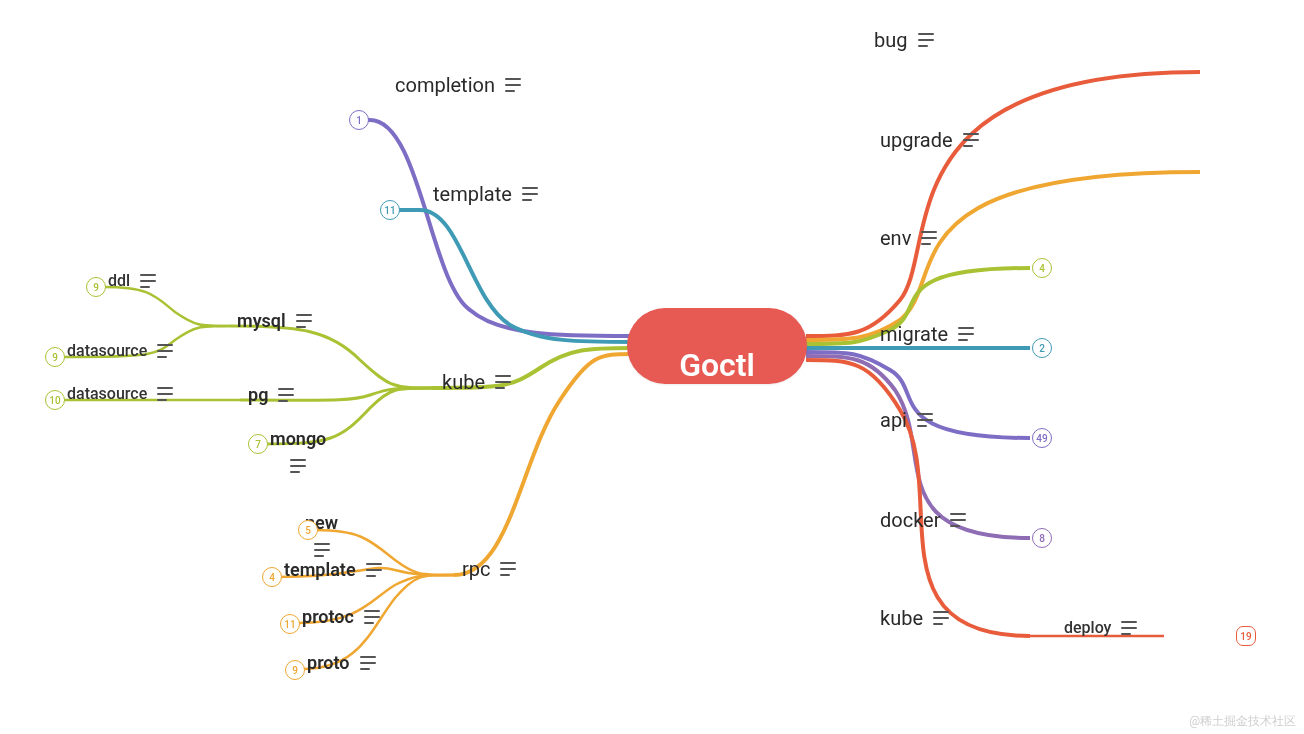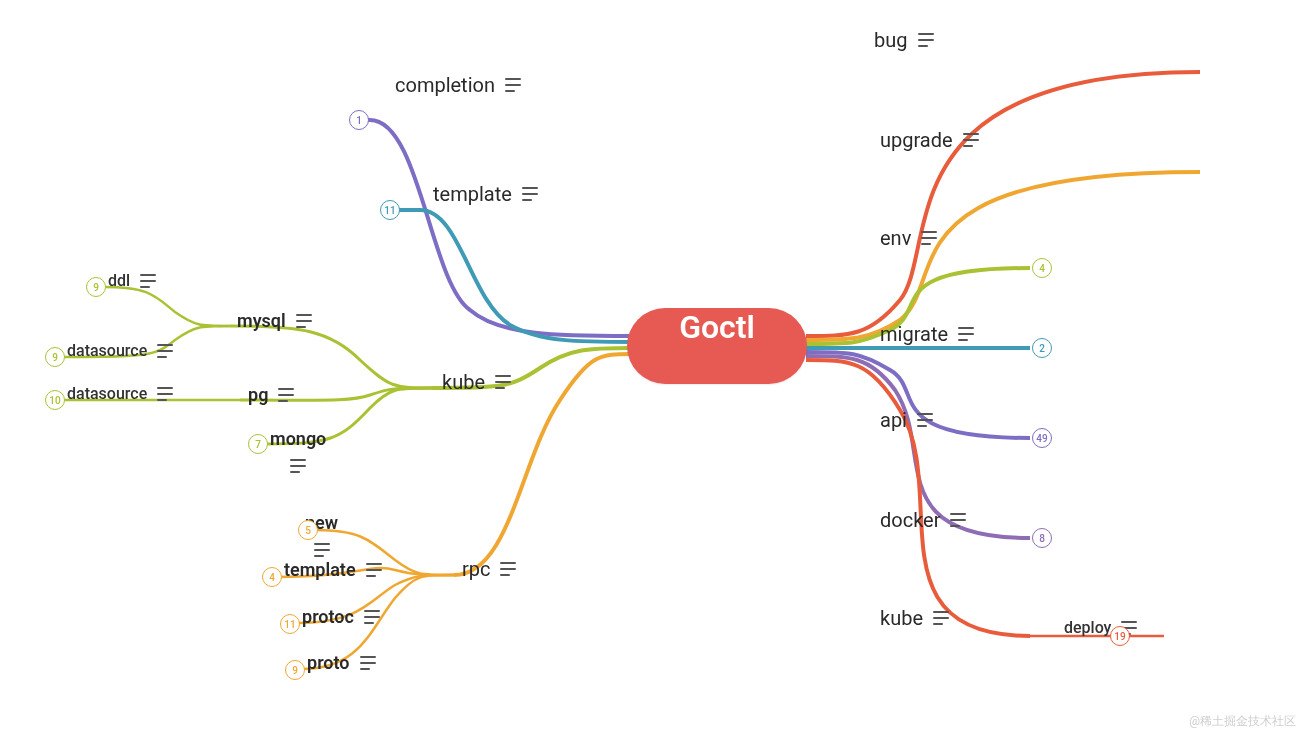--- a/index.html
+++ b/index.html
@@ -52,7 +52,7 @@
     background: #E75A54;
     border-radius: 38px;
     display: flex;
-    align-items: flex-start; justify-content: center;
+    align-items: flex-end; justify-content: center;
     color: #fff;
     font-size: 32px;
     font-weight: 600;

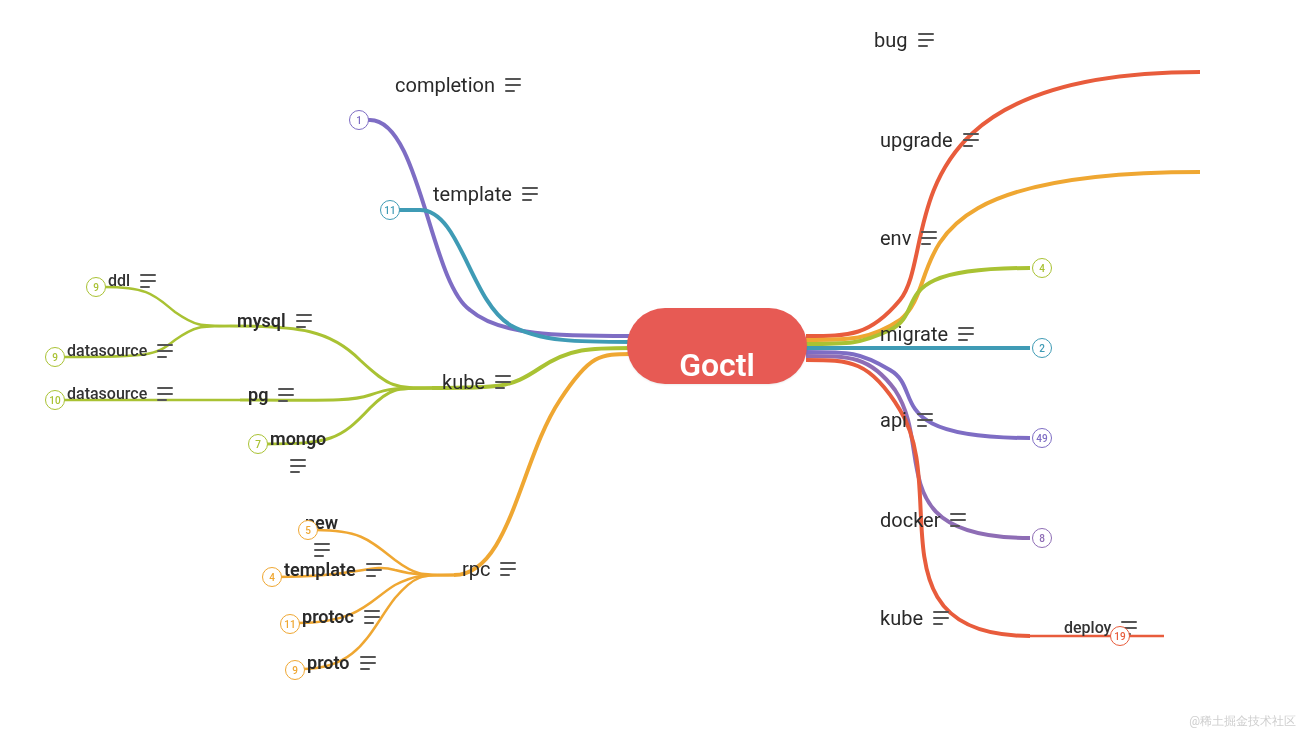--- a/index.html
+++ b/index.html
@@ -336,7 +336,7 @@
       <span></span>
     </span>
 </div>
-<div class="badge" style="left:1110px; top:626px; border-color:#E85C3C; color:#E85C3C;">19</div>
+<div class="badge" style="left:1236px; top:626px; border-color:#E85C3C; color:#E85C3C;border-radius:7px;">19</div>
 
 <div class="watermark">@稀土掘金技术社区</div>
 

